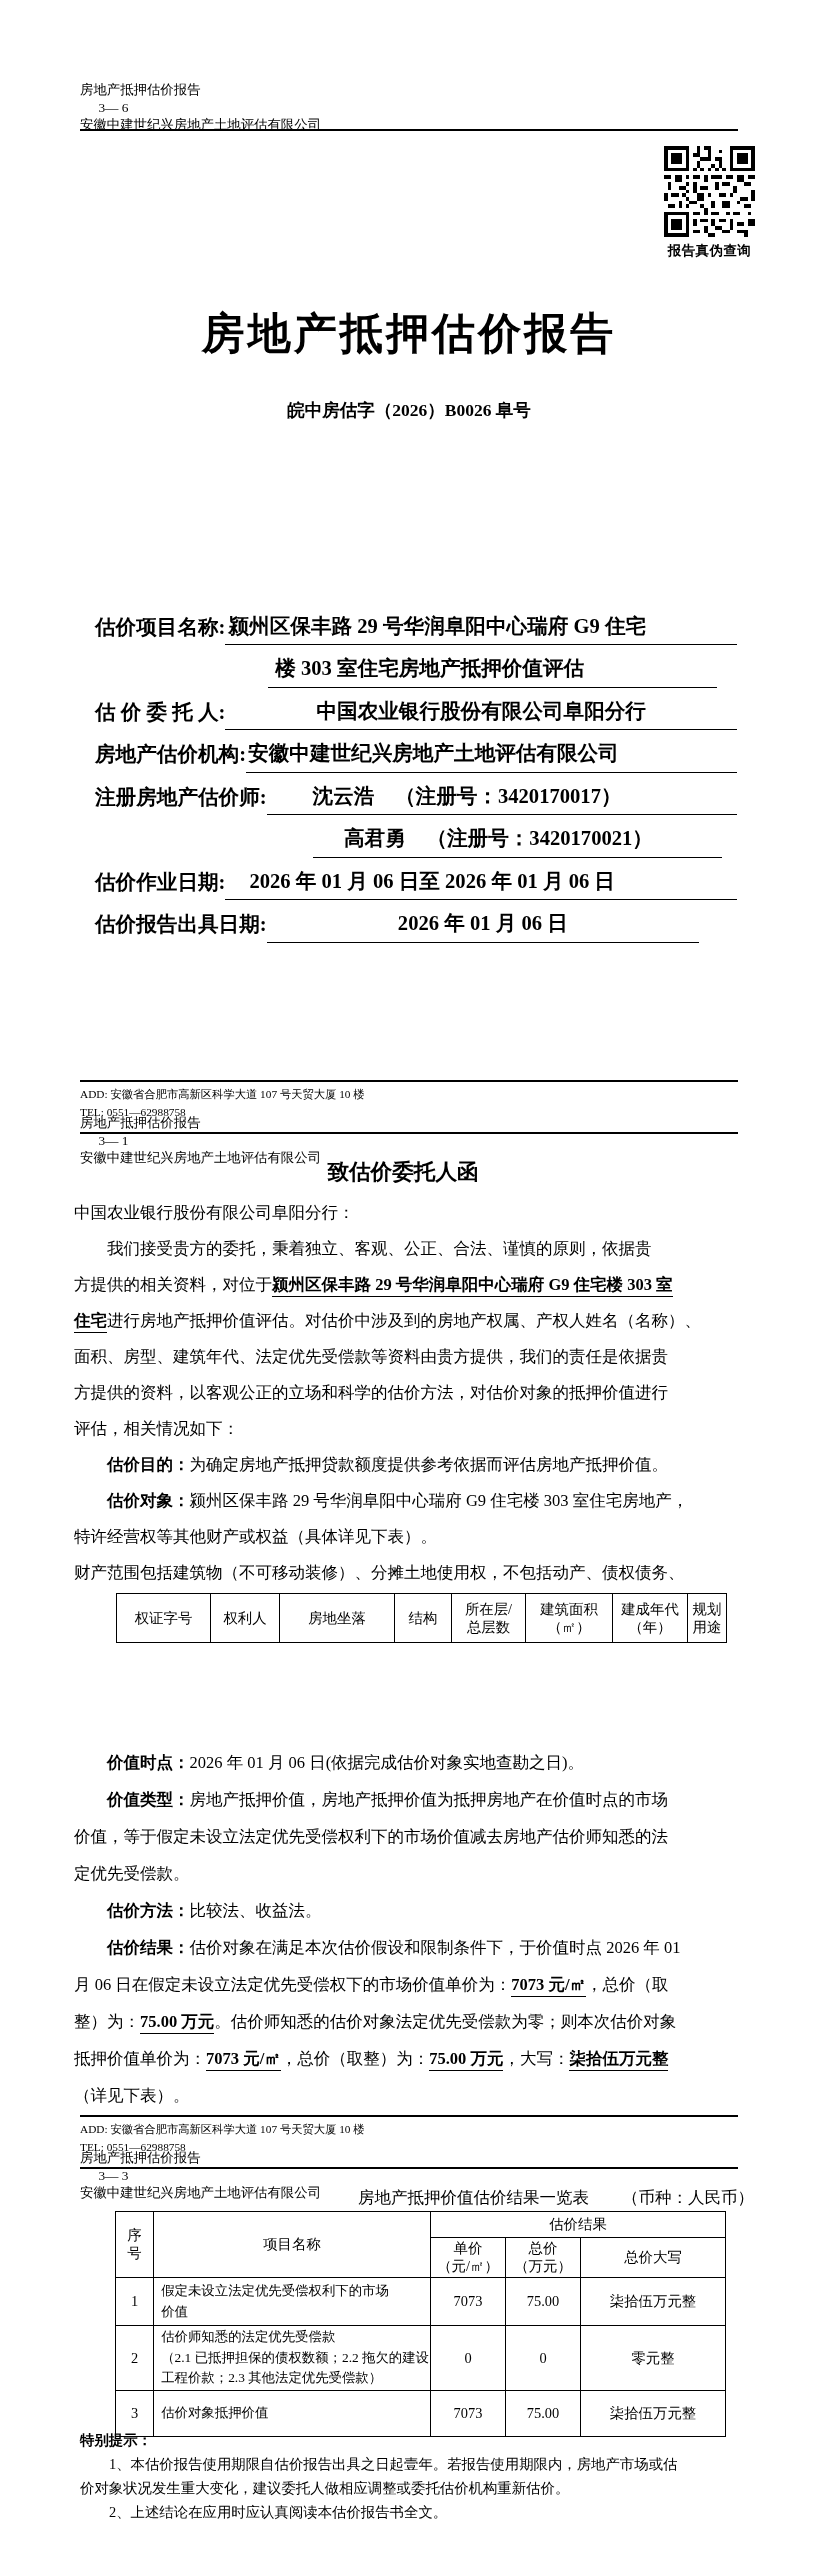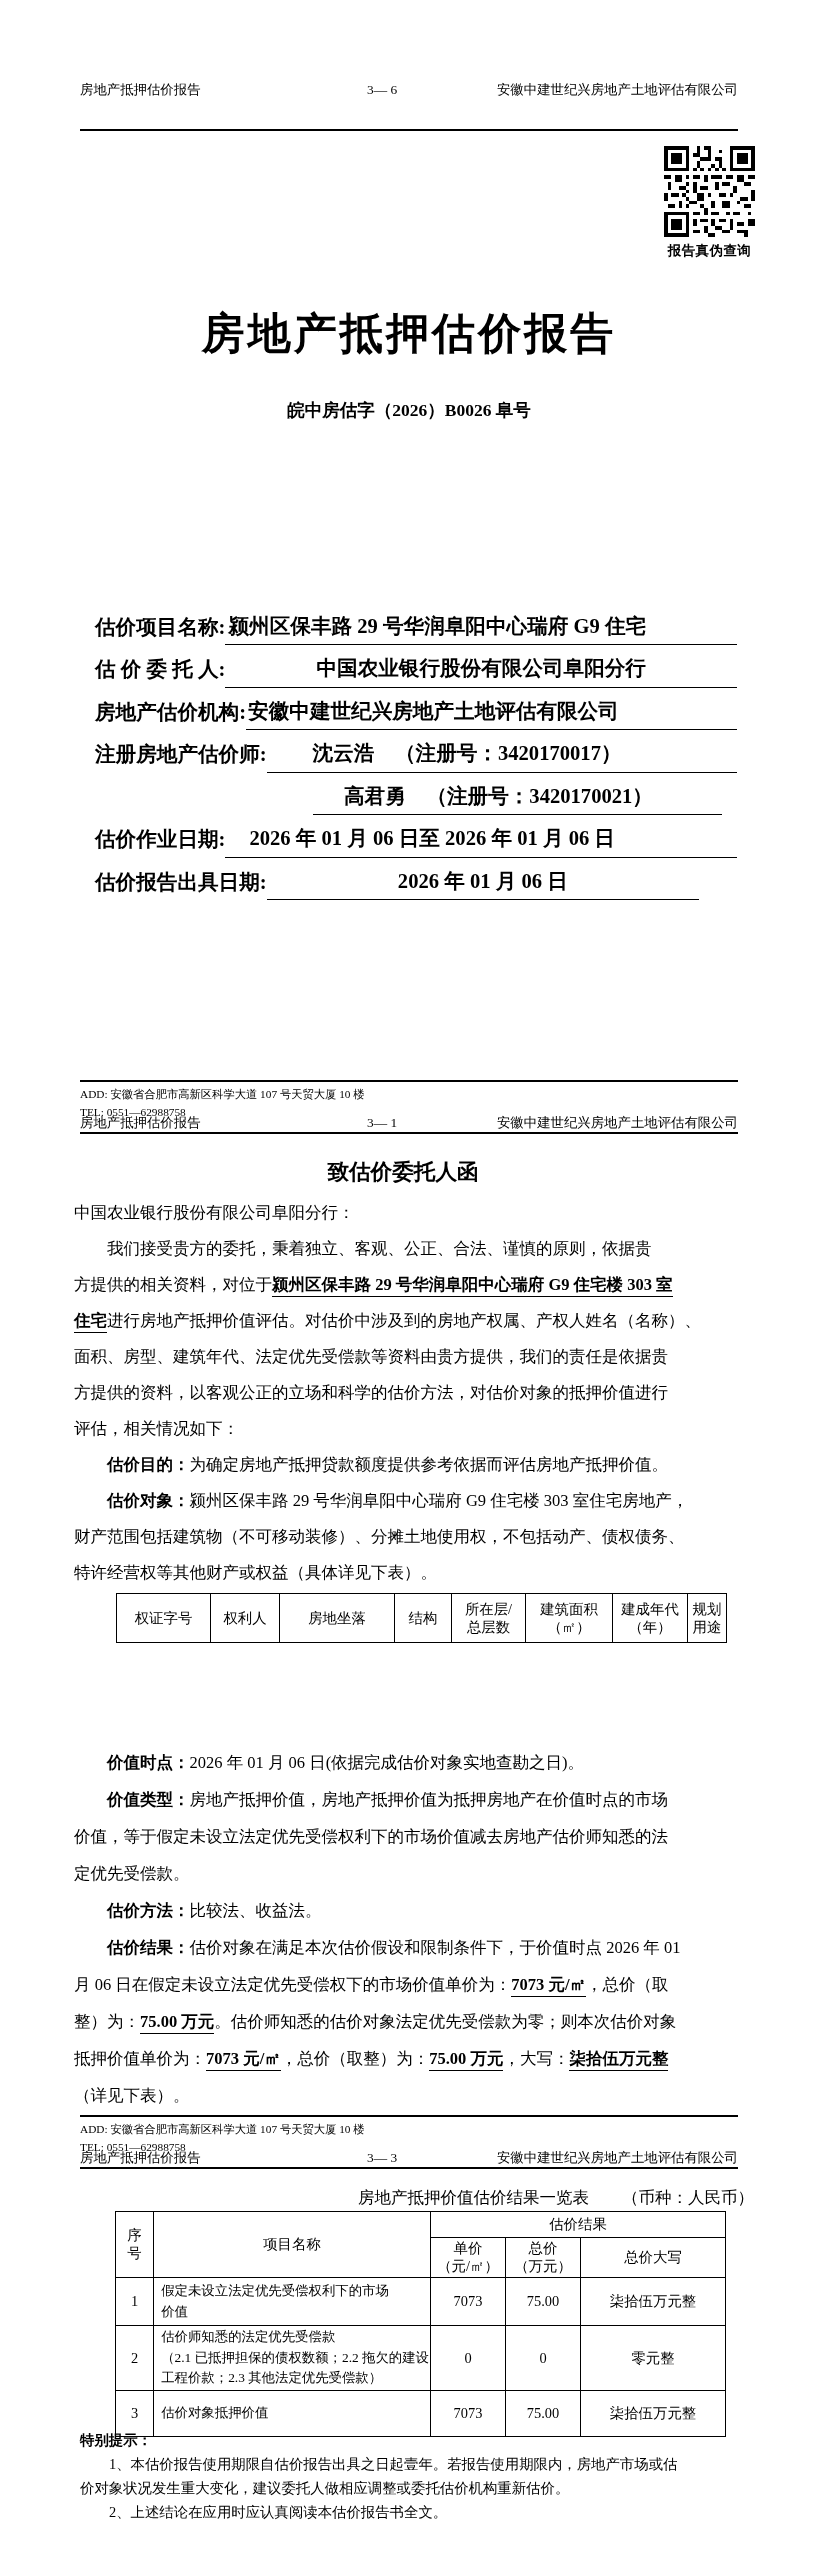--- a/index.html
+++ b/index.html
@@ -5,7 +5,7 @@
   html,body{margin:0;padding:0;background:#ffffff;}
   .page{position:relative;width:818px;height:3270px;background:#fff;color:#000;
         font-family:"Liberation Serif","DejaVu Serif",serif;overflow:hidden;}
-  .abs{position:absolute;}
+  .abs{position:absolute;flex-direction:column;}
   
   .hdr{left:80px;right:80px;display:flex;align-items:baseline;font-size:13.4px;line-height:17.5px;}
   .hdr .h-left{flex:1;text-align:left;}

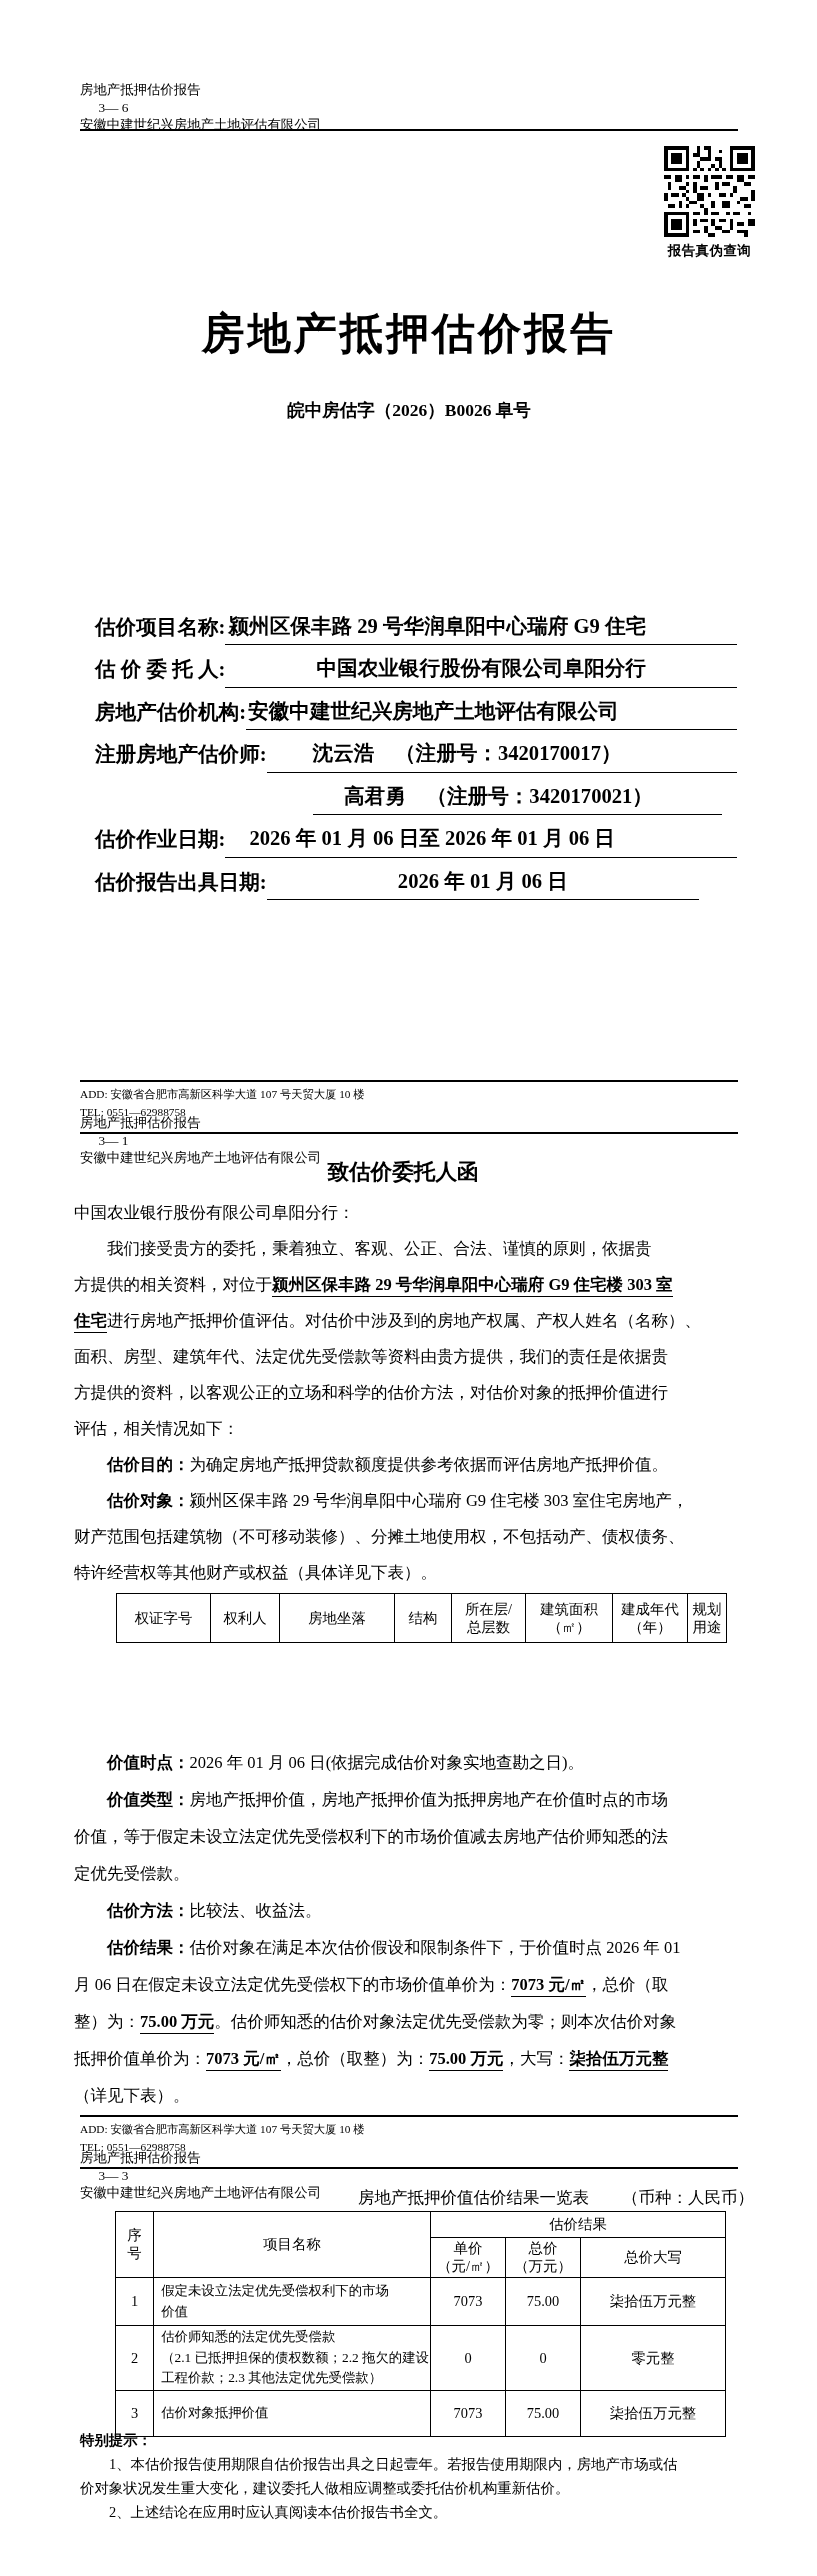--- a/index.html
+++ b/index.html
@@ -104,6 +104,10 @@
     <div class="frow">
       <span class="flabel">估价项目名称:</span>
       <span class="fval pl6">颍州区保丰路 29 号华润阜阳中心瑞府 G9 住宅</span>
+    </div>
+    <div class="frow">
+      <span class="fspace sp335"></span>
+      <span class="fval pl14 mr38">楼 303 室住宅房地产抵押价值评估</span>
     </div>
     <div class="frow">
       <span class="flabel">估 价 委 托 人:</span>

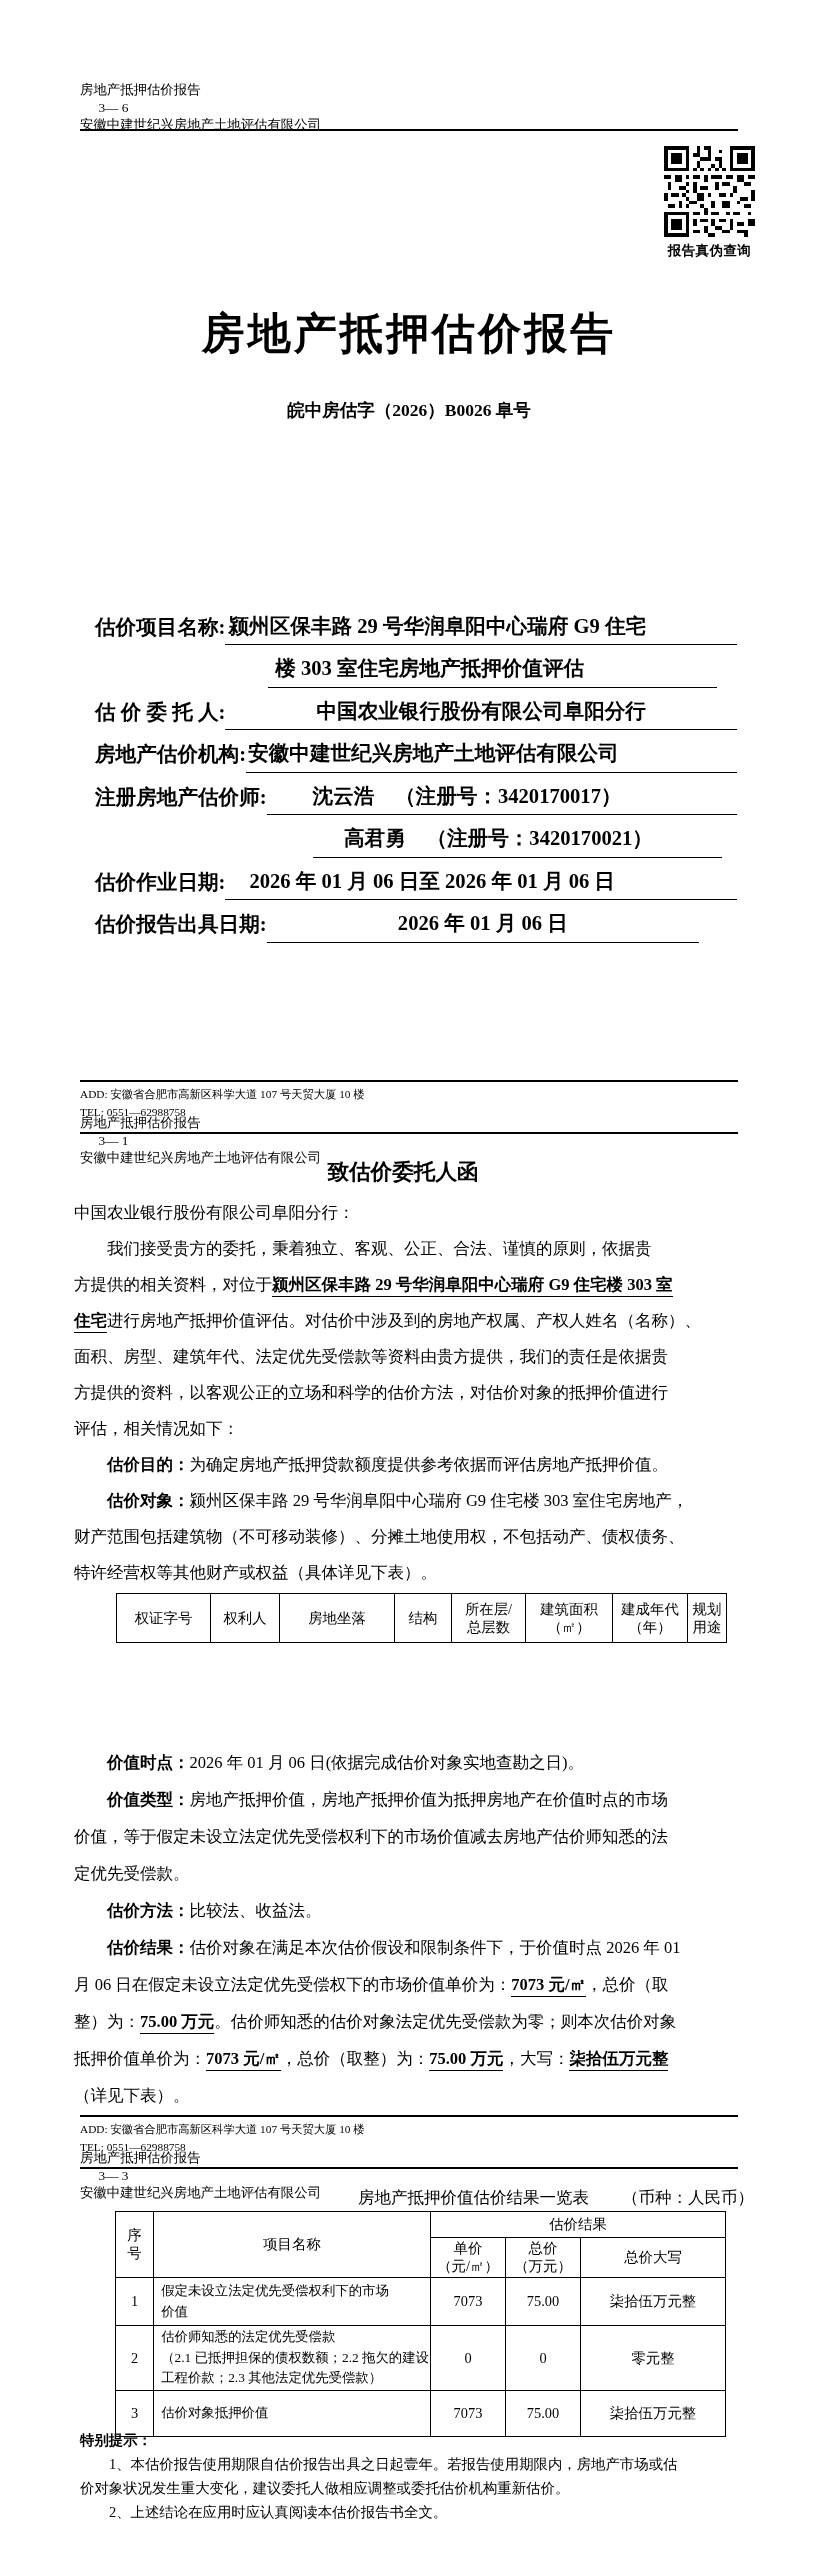--- a/index.html
+++ b/index.html
@@ -159,8 +159,8 @@
     <div class="pline">评估，相关情况如下：</div>
     <div class="pline ind"><span class="blabel">估价目的：</span><span>为确定房地产抵押贷款额度提供参考依据而评估房地产抵押价值。</span></div>
     <div class="pline ind"><span class="blabel">估价对象：</span><span>颍州区保丰路 29 号华润阜阳中心瑞府 G9 住宅楼 303 室住宅房地产，</span></div>
+    <div class="pline">特许经营权等其他财产或权益（具体详见下表）。</div>
     <div class="pline">财产范围包括建筑物（不可移动装修）、分摊土地使用权，不包括动产、债权债务、</div>
-    <div class="pline">特许经营权等其他财产或权益（具体详见下表）。</div>
   </div>
 
   <table class="abs t1" style="top:1593px">

